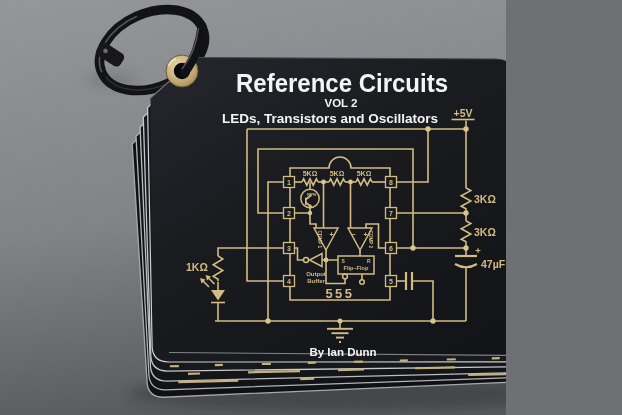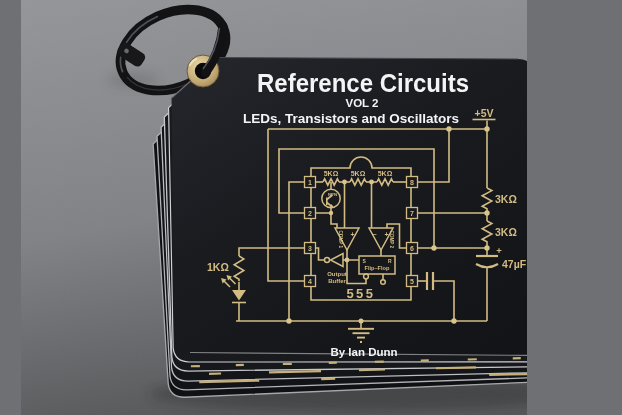--- a/index.html
+++ b/index.html
@@ -3,7 +3,7 @@
 <meta charset="utf-8">
 <style>
   html,body{margin:0;padding:0;background:#6f7073;}
-  .stage{position:relative;width:506px;height:415px;overflow:hidden;font-family:"Liberation Sans",sans-serif;padding-left:21px;}
+  .stage{position:relative;width:506px;height:415px;overflow:hidden;font-family:"Liberation Sans",sans-serif;}
   svg{display:block;}
   text{font-family:"Liberation Sans",sans-serif;}
   .title-text{fill:#f3f4f5;font-weight:bold;}

